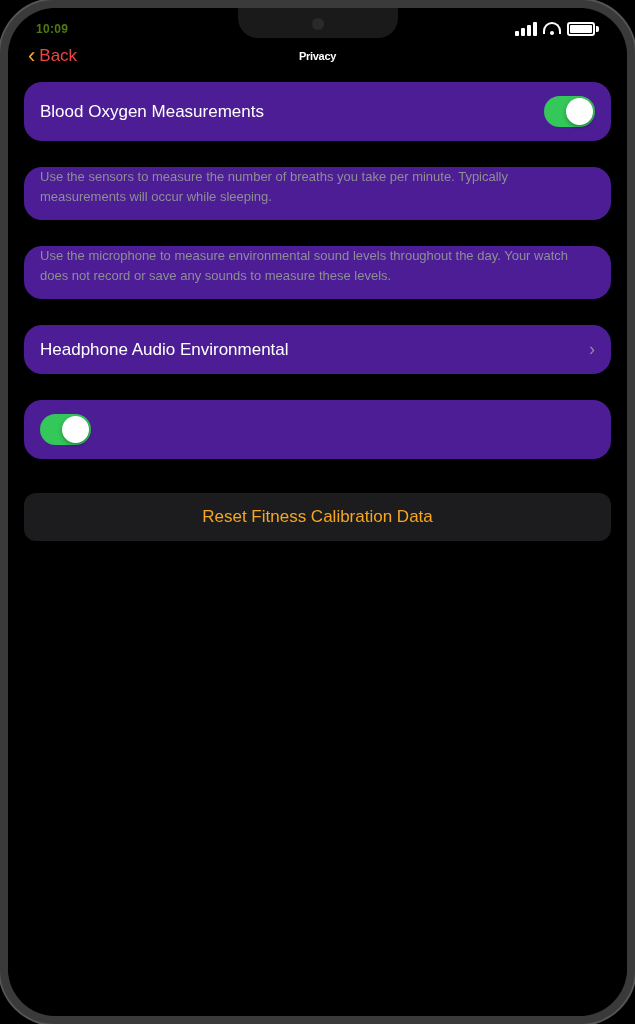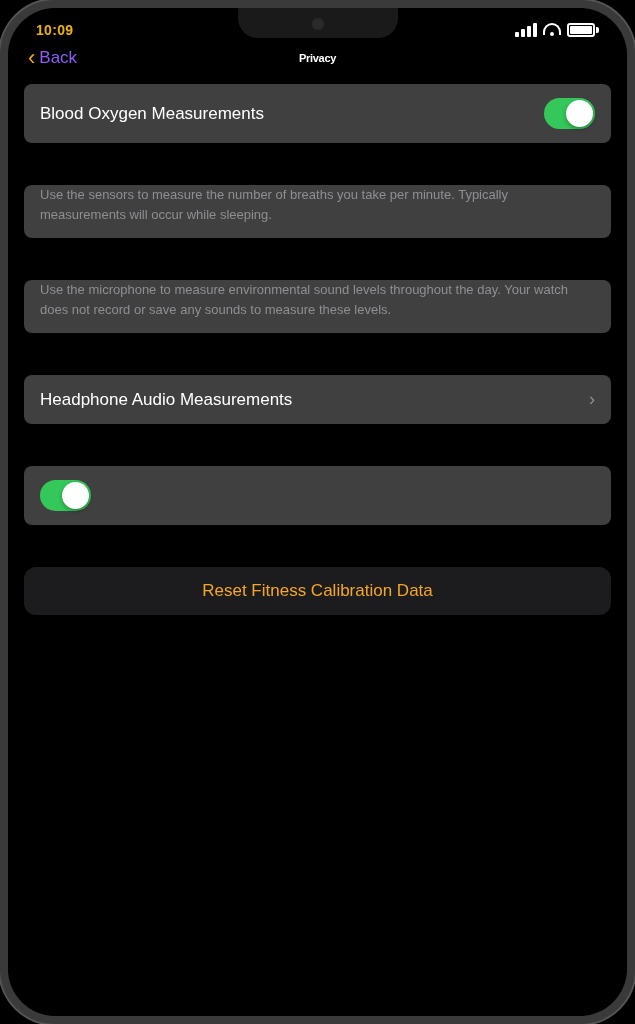--- a/index.html
+++ b/index.html
@@ -85,8 +85,8 @@
     }
 
     .status-time {
-      color: #eab308;
-      font-size: 14px;
+      color: #4d7c0f;
+      font-size: 12px;
       font-weight: 600;
       letter-spacing: 0.3px;
     }

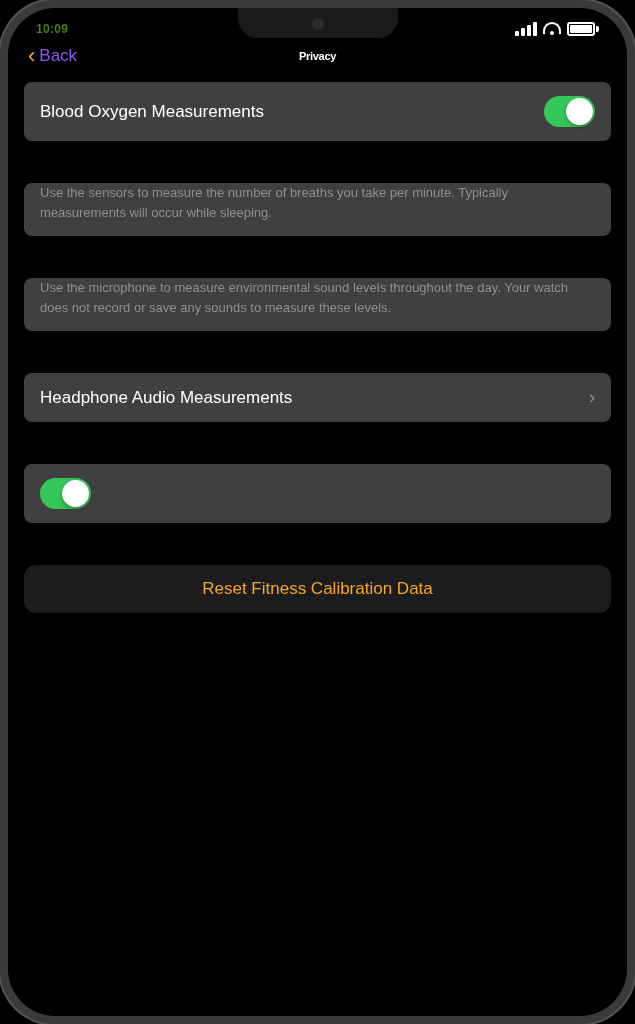--- a/index.html
+++ b/index.html
@@ -189,7 +189,7 @@
     }
 
     .back-label {
-      color: #8b5cf6;
+      color: #ef4444;
       font-size: 17px;
       font-weight: 400;
     }

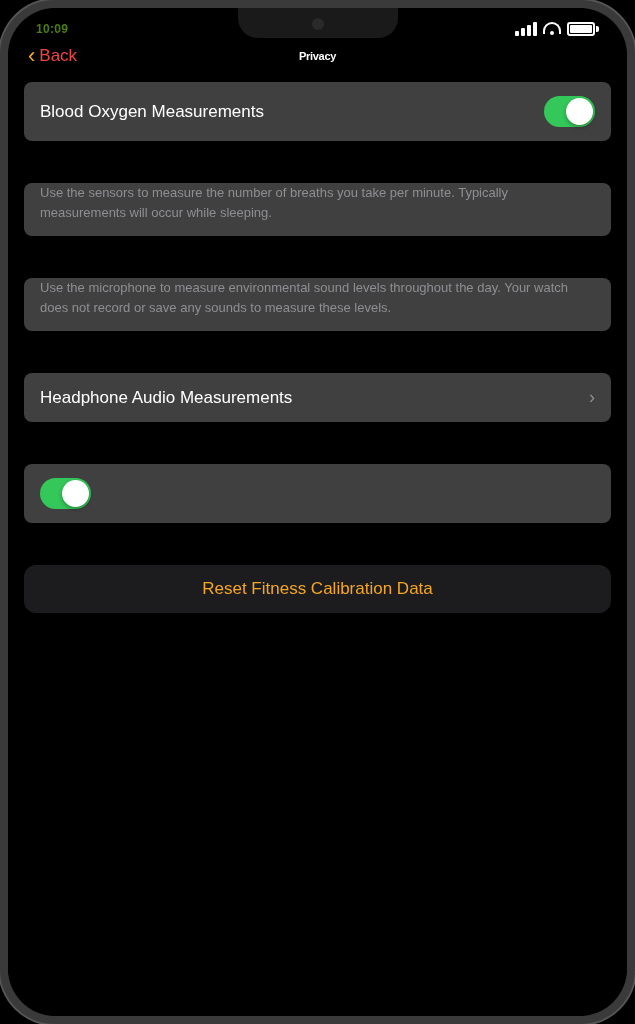--- a/index.html
+++ b/index.html
@@ -213,9 +213,9 @@
 
     
     .settings-card {
-      background: #404040;
-      border-radius: 8px;
-      margin-bottom: 24px;
+      background: #4c1d95;
+      border-radius: 18px;
+      margin-bottom: 8px;
       overflow: hidden;
     }
 

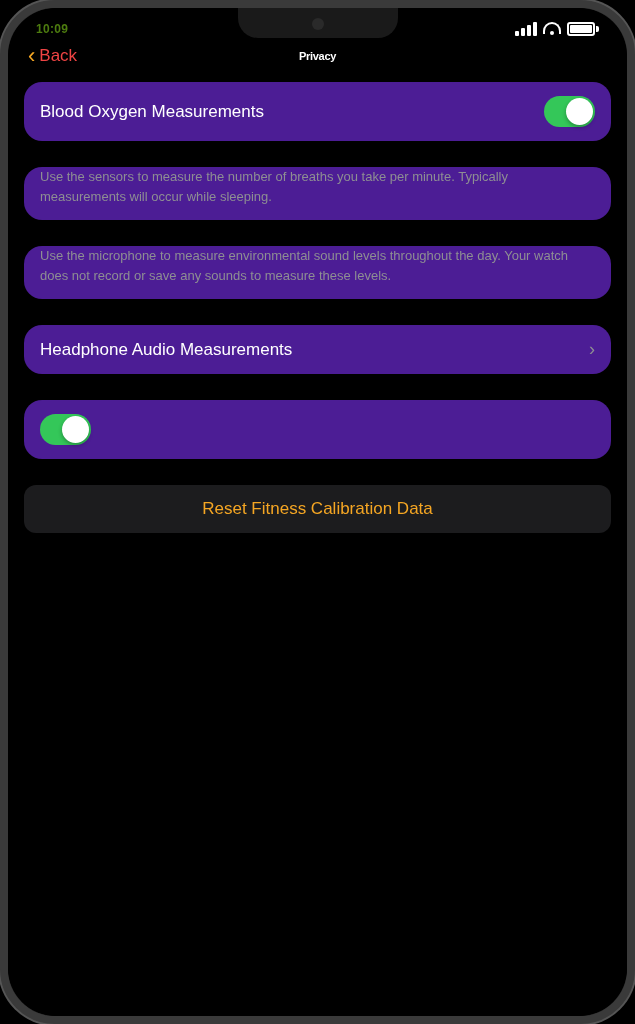--- a/index.html
+++ b/index.html
@@ -361,7 +361,7 @@
 
       <div class="settings-card">
         <div class="settings-row">
-          <span class="settings-row-label">Headphone Audio Measurements</span>
+          <span class="settings-row-label">Headphone Audio Environmental</span>
           <span class="chevron-icon">›</span>
         </div>
       </div>

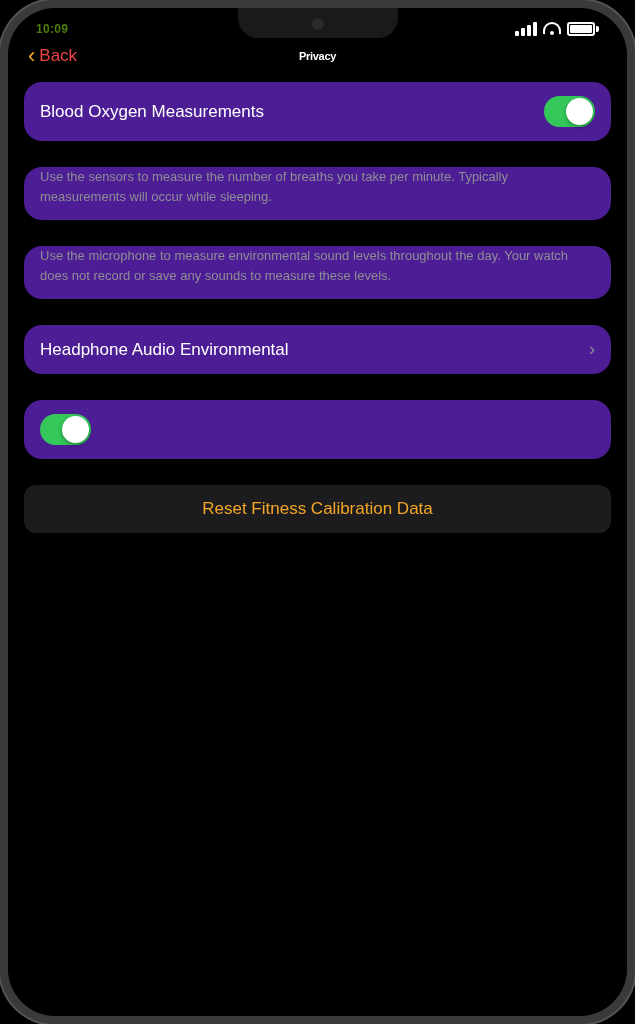--- a/index.html
+++ b/index.html
@@ -278,6 +278,7 @@
     .reset-card {
       background: #1c1c1e;
       border-radius: 12px;
+      margin-top: 8px;
     }
 
     .reset-row {

